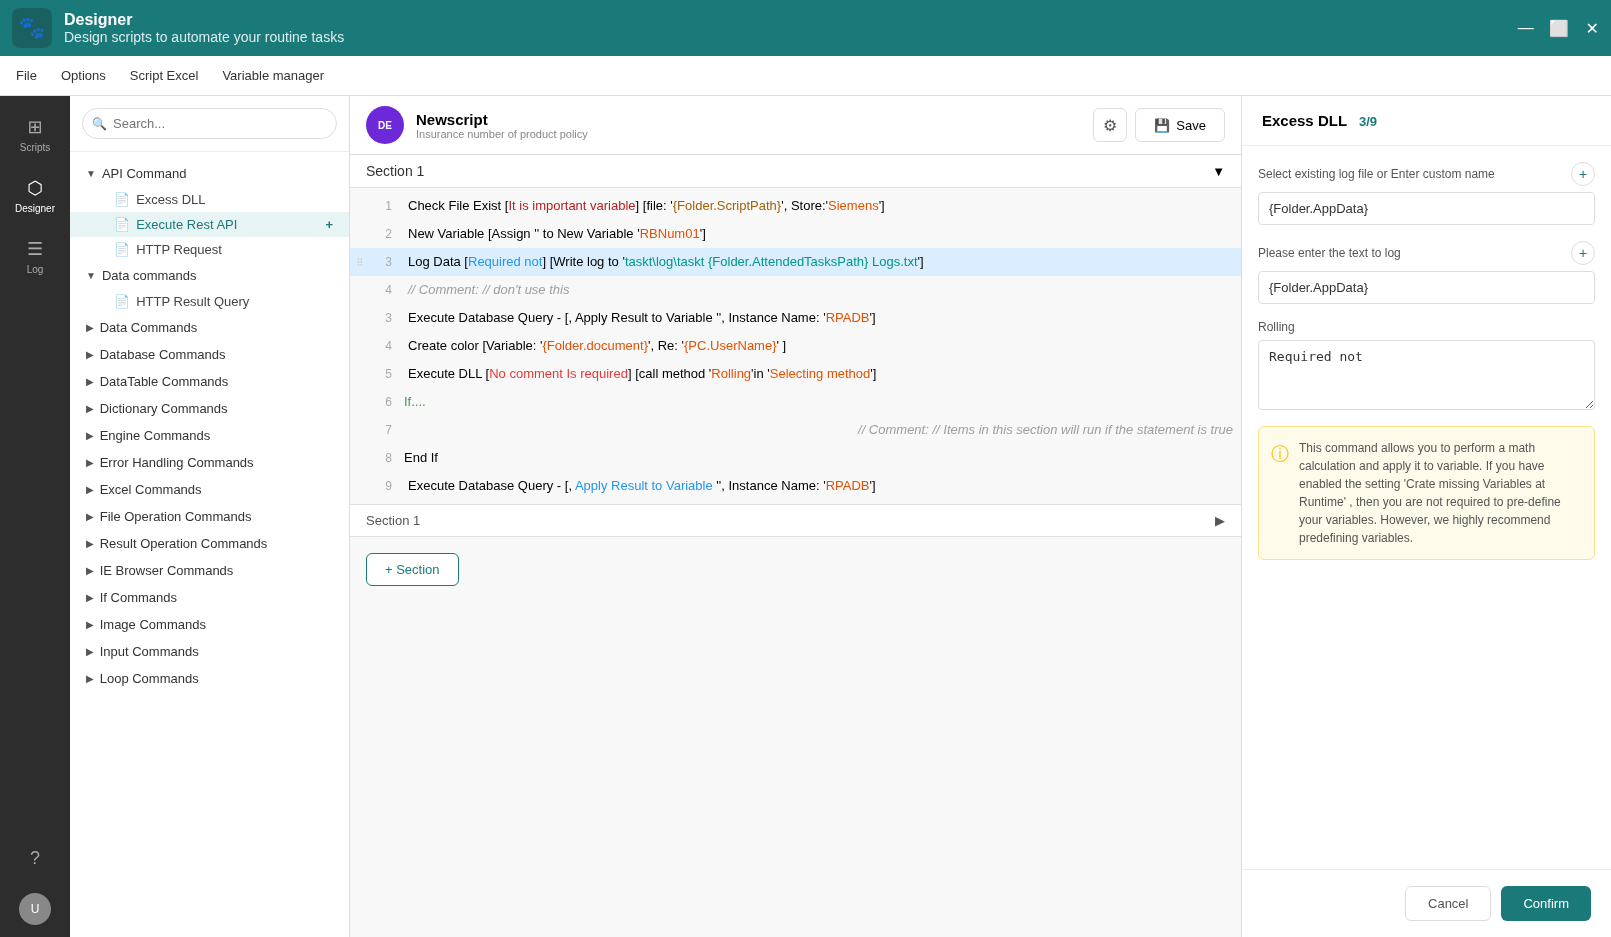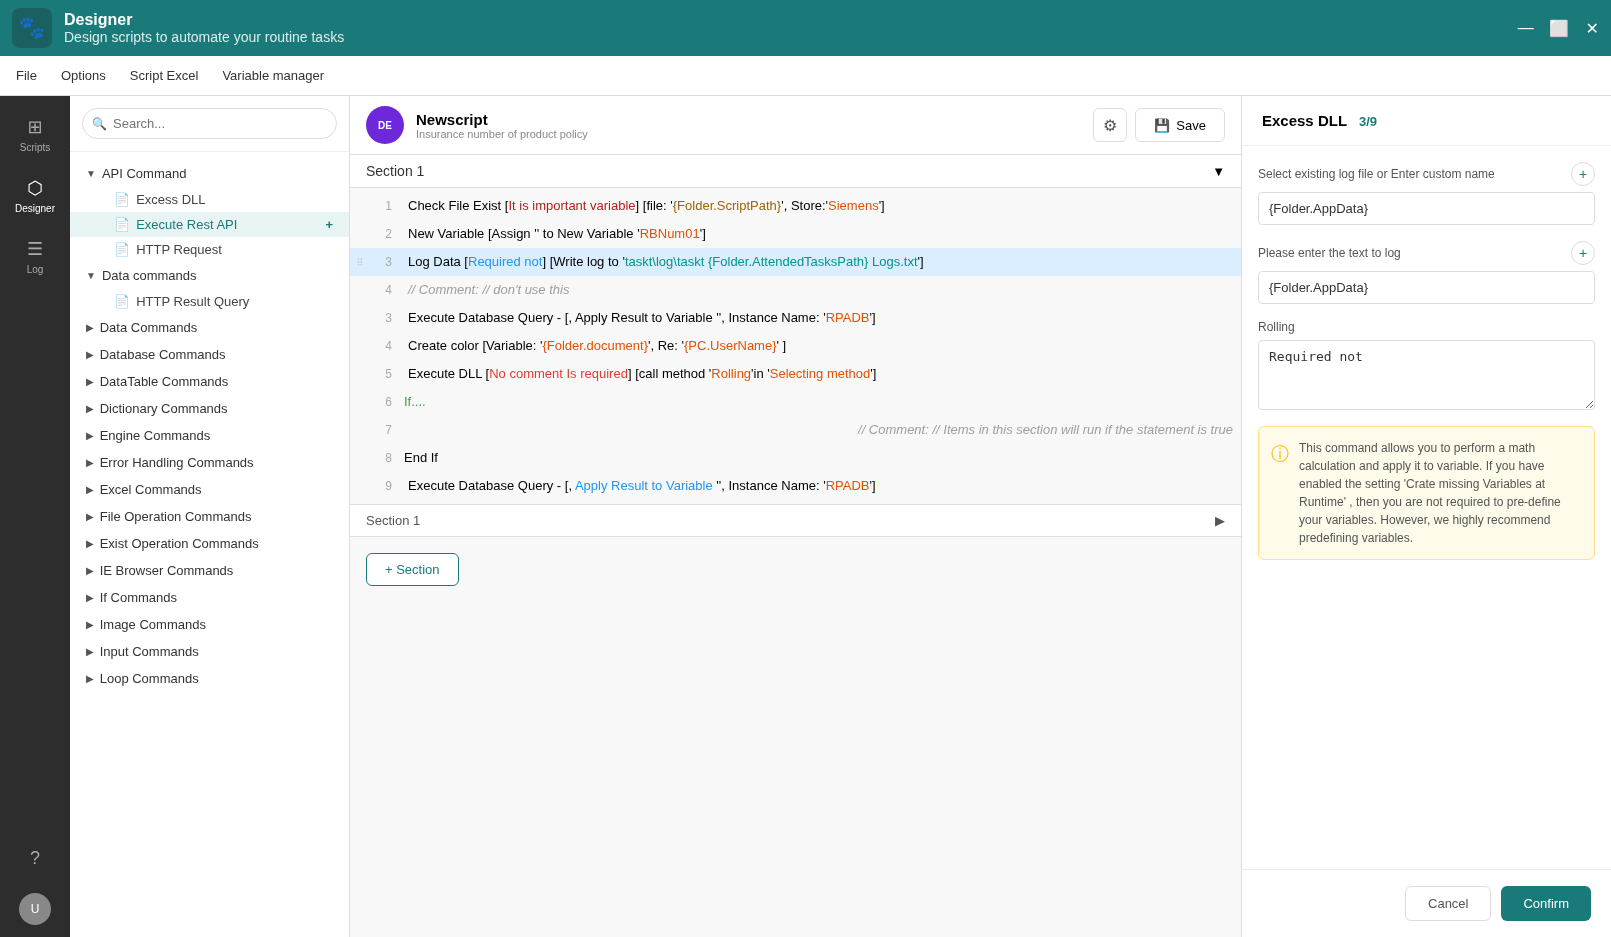--- a/index.html
+++ b/index.html
@@ -374,7 +374,7 @@
       </div>
       <div class="cmd-group">
         <span class="arrow">▶</span>
-        <span class="label">Exist Operation Commands</span>
+        <span class="label">Result Operation Commands</span>
       </div>
       <div class="cmd-group">
         <span class="arrow">▶</span>

